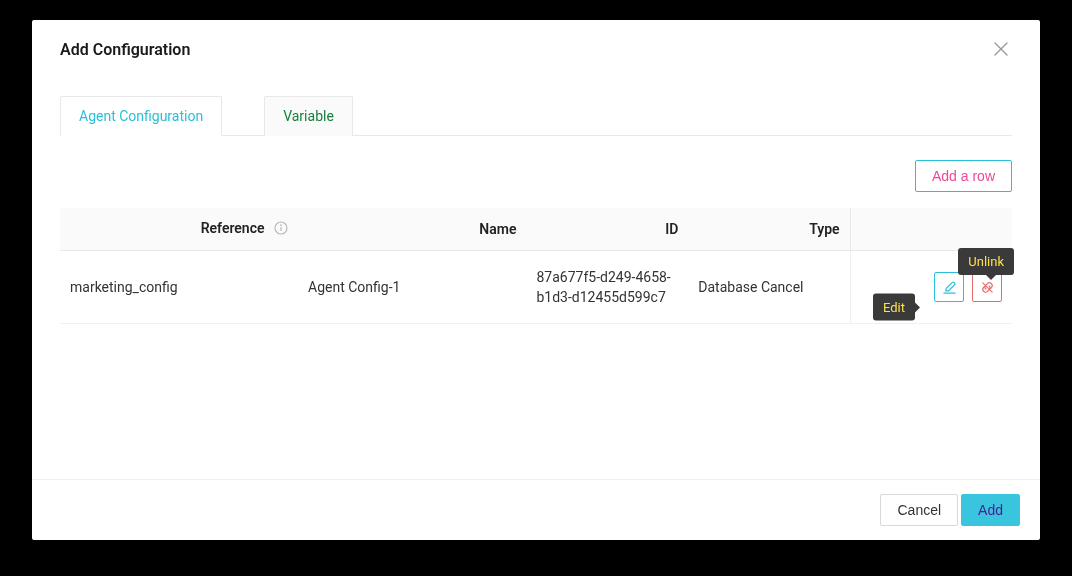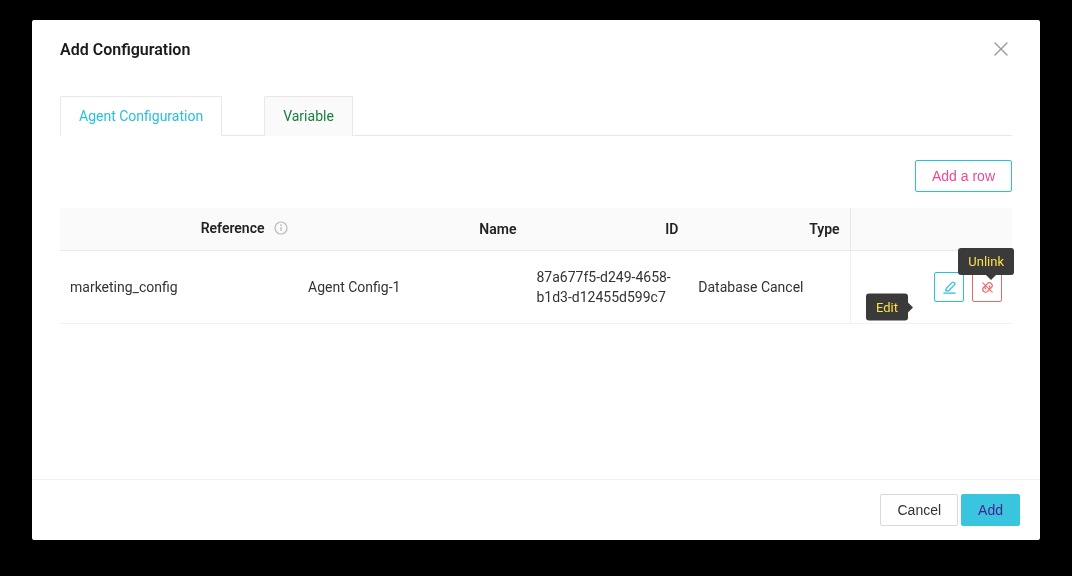--- a/index.html
+++ b/index.html
@@ -154,7 +154,7 @@
     margin-top: 20px;
   }
   .tooltip.edit-tip {
-    right: 94px;
+    right: 87px;
     top: 50%;
     transform: translateY(-50%);
   }

